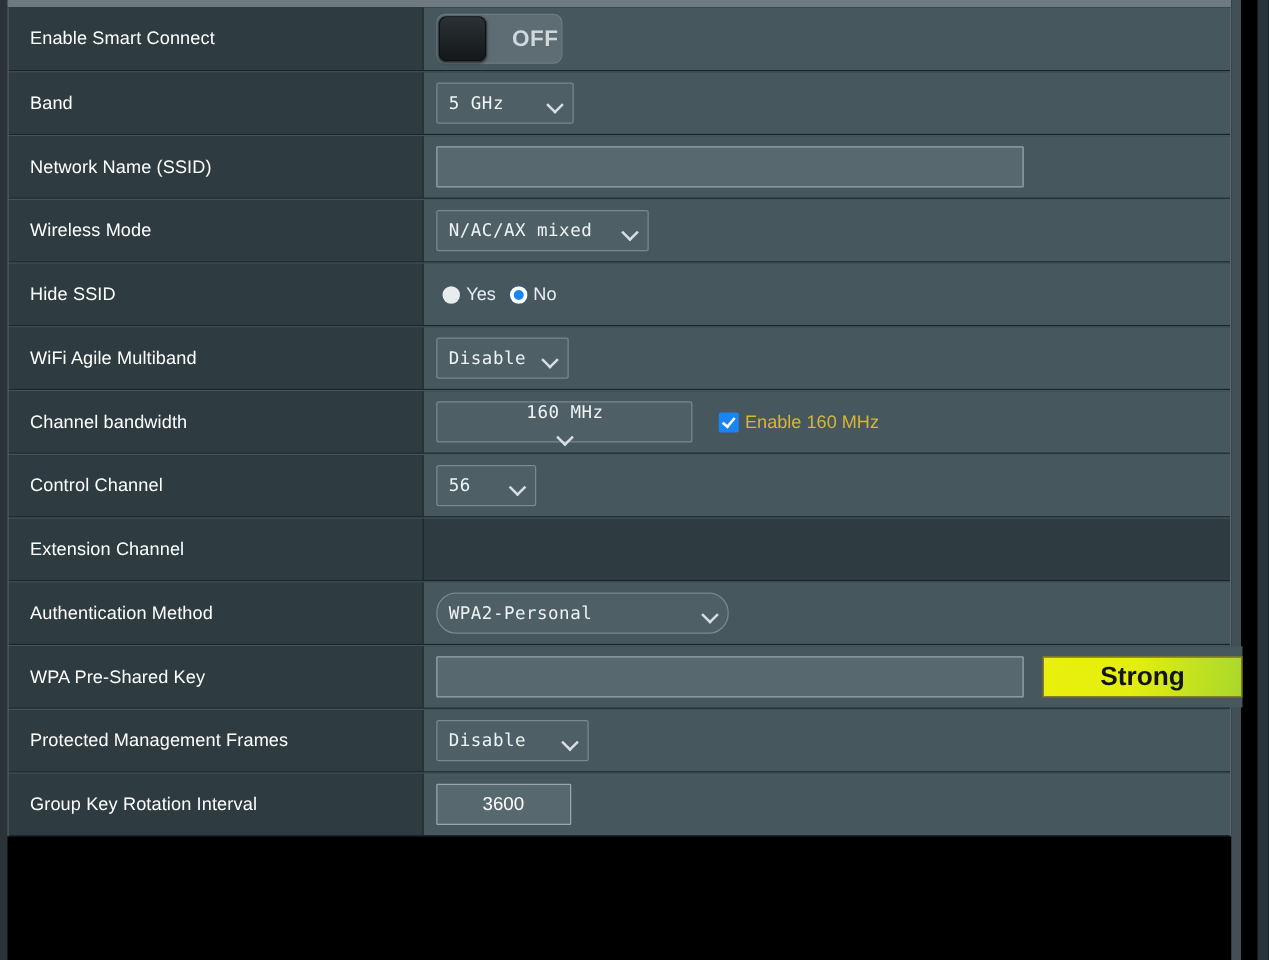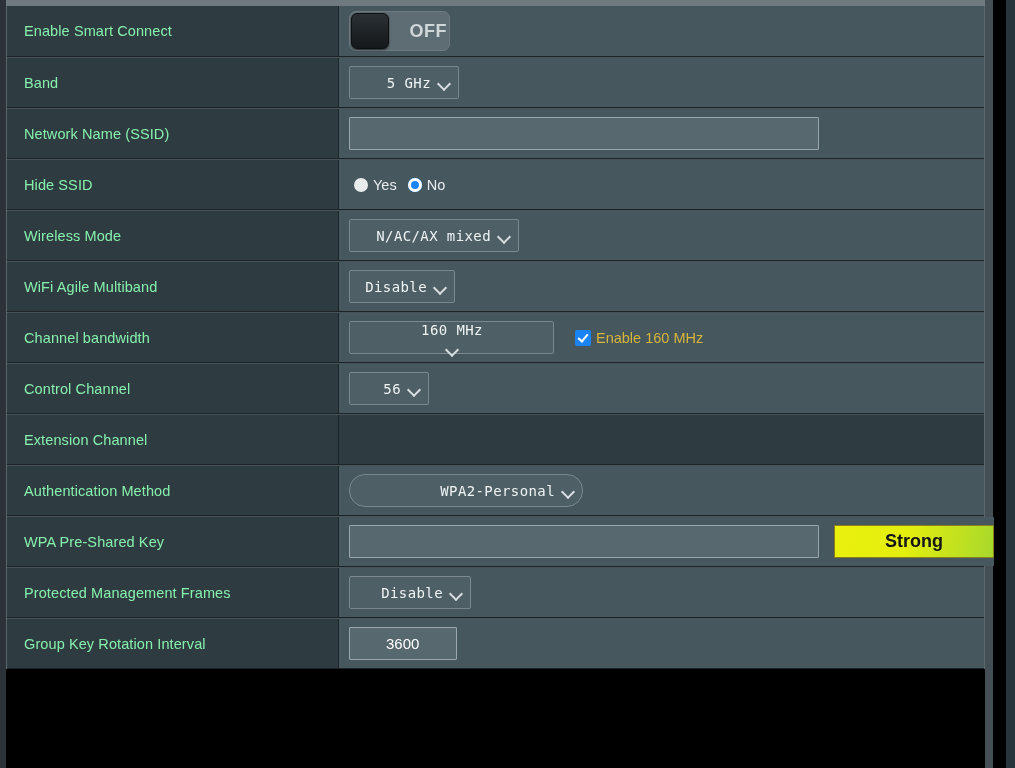--- a/index.html
+++ b/index.html
@@ -87,7 +87,7 @@
     width: 332px;
     flex: 0 0 332px;
     padding-left: 17px;
-    color: #86efac;
+    color: #ffffff;
     font-size: 14.5px;
     letter-spacing: 0.1px;
     border-right: 1px solid #1c2428;

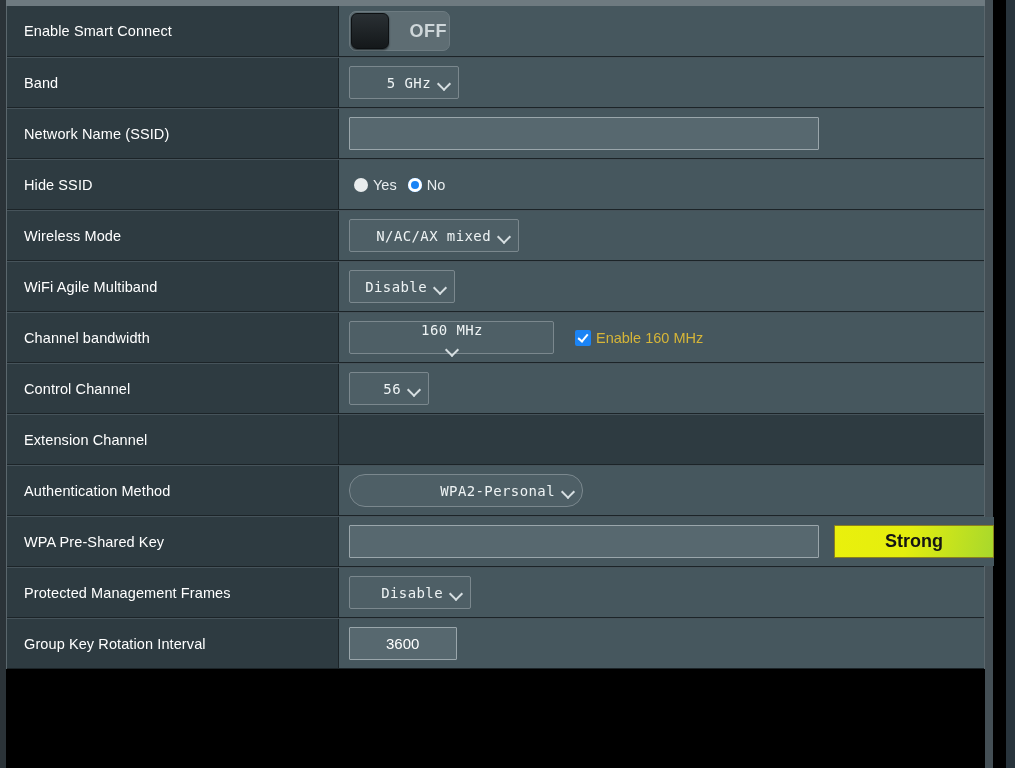--- a/index.html
+++ b/index.html
@@ -156,7 +156,7 @@
     gap: 7px;
     white-space: nowrap;
   }
-  .select .sel-text { flex: 1 1 auto; text-align: right; }
+  .select .sel-text { flex: 1 1 auto; }
   .select .chev {
     flex: 0 0 auto;
     display: inline-block;

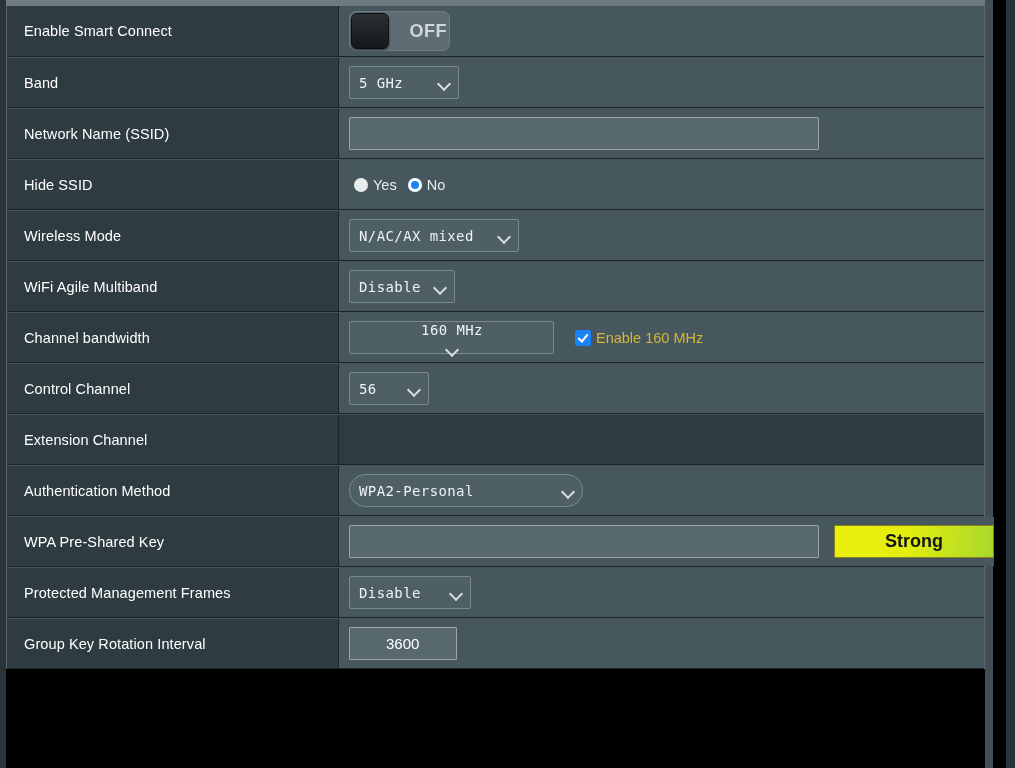--- a/index.html
+++ b/index.html
@@ -321,6 +321,16 @@
     </div>
 
     <div class="row">
+      <div class="row-label">Wireless Mode</div>
+      <div class="row-value">
+        <div class="select w-mode">
+          <span class="sel-text">N/AC/AX mixed</span>
+          <span class="chev"></span>
+        </div>
+      </div>
+    </div>
+
+    <div class="row">
       <div class="row-label">Hide SSID</div>
       <div class="row-value">
         <div class="radio-group">
@@ -337,16 +347,6 @@
     </div>
 
     <div class="row">
-      <div class="row-label">Wireless Mode</div>
-      <div class="row-value">
-        <div class="select w-mode">
-          <span class="sel-text">N/AC/AX mixed</span>
-          <span class="chev"></span>
-        </div>
-      </div>
-    </div>
-
-    <div class="row">
       <div class="row-label">WiFi Agile Multiband</div>
       <div class="row-value">
         <div class="select w-small">

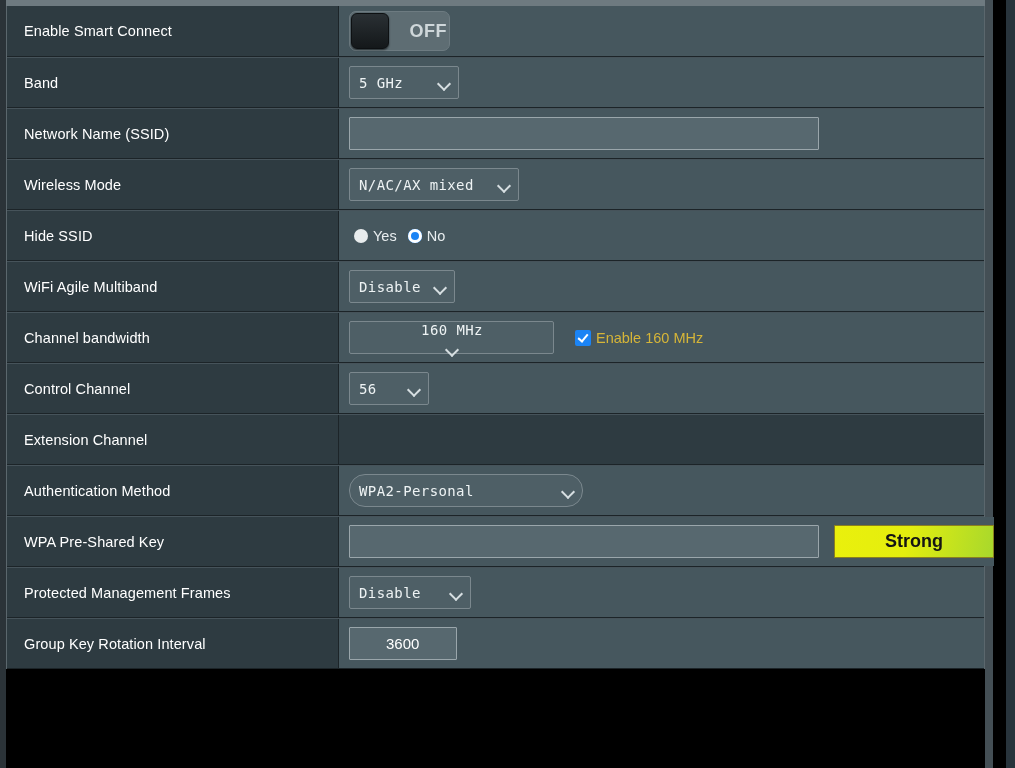--- a/index.html
+++ b/index.html
@@ -272,7 +272,7 @@
     border: 1px solid #8a7f1f;
     background: linear-gradient(100deg, #eaf00c 0%, #e4ee0e 45%, #a8d82c 100%);
     color: #141414;
-    font-size: 18px;
+    font-size: 21px;
     font-weight: bold;
     display: flex;
     align-items: center;

